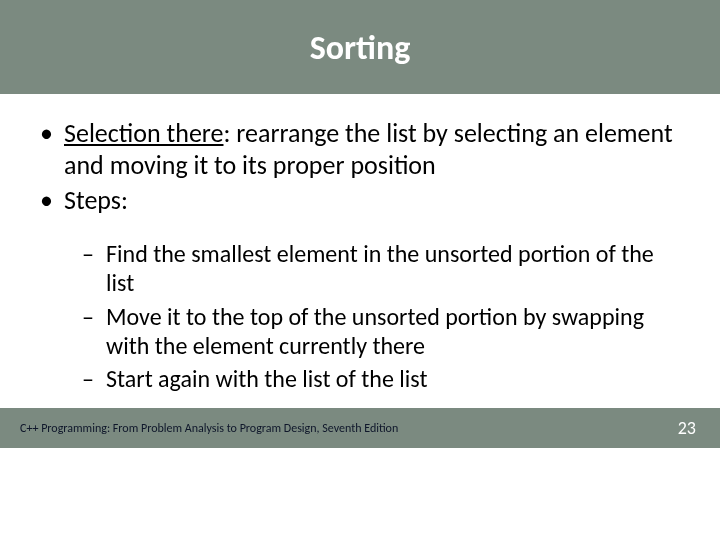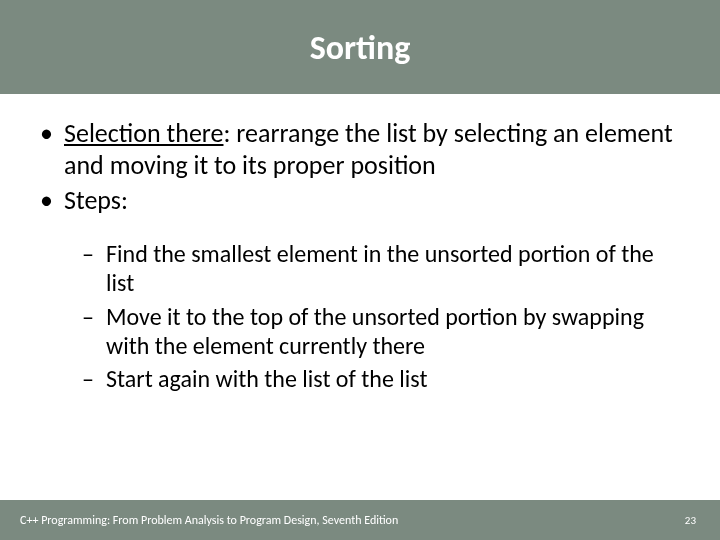--- a/index.html
+++ b/index.html
@@ -4,7 +4,7 @@
 <style>
   * { margin: 0; padding: 0; box-sizing: border-box; }
   html, body { width: 720px; height: 540px; font-family: Calibri, "Segoe UI", Arial, sans-serif; background: #fff; overflow: hidden; }
-  .slide { width: 720px; height: 540px; position: relative; background: #fff; }
+  .slide { width: 720px; height: 448px; position: relative; background: #fff; }
   .title-band { background: #7b8a80; height: 94px; display: flex; align-items: center; justify-content: center; }
   .title-band h1 { color: #fff; font-weight: 700; font-size: 34px; }
   .body { padding: 24px 36px 0 36px; color: #000; }

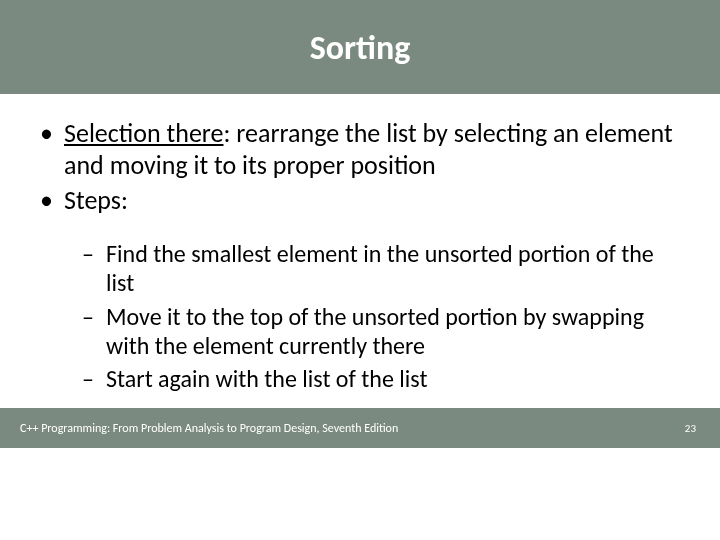--- a/index.html
+++ b/index.html
@@ -16,7 +16,7 @@
   .bullet-l2 > li { position: relative; padding-left: 24px; font-size: 24px; line-height: 1.22; margin-bottom: 4px; }
   .bullet-l2 > li::before { content: "–"; position: absolute; left: 0; top: 0; font-size: 24px; }
   .footer-band { position: absolute; left: 0; bottom: 0; width: 100%; height: 40px; background: #7b8a80; display: flex; align-items: center; justify-content: space-between; padding: 0 24px 0 20px; }
-  .footer-text { color: #ffffff; font-size: 12px; }
+  .footer-text { color: #0f172a; font-size: 12px; }
   .page-num { color: #fff; font-size: 11px; }
 </style>
 </head>

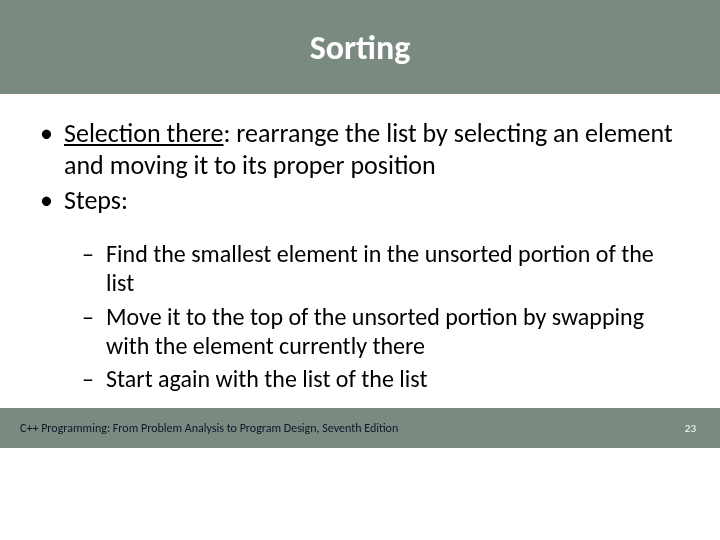--- a/index.html
+++ b/index.html
@@ -17,7 +17,7 @@
   .bullet-l2 > li::before { content: "–"; position: absolute; left: 0; top: 0; font-size: 24px; }
   .footer-band { position: absolute; left: 0; bottom: 0; width: 100%; height: 40px; background: #7b8a80; display: flex; align-items: center; justify-content: space-between; padding: 0 24px 0 20px; }
   .footer-text { color: #0f172a; font-size: 12px; }
-  .page-num { color: #fff; font-size: 11px; }
+  .page-num { color: #fff; font-size: 18px; }
 </style>
 </head>
 <body>

